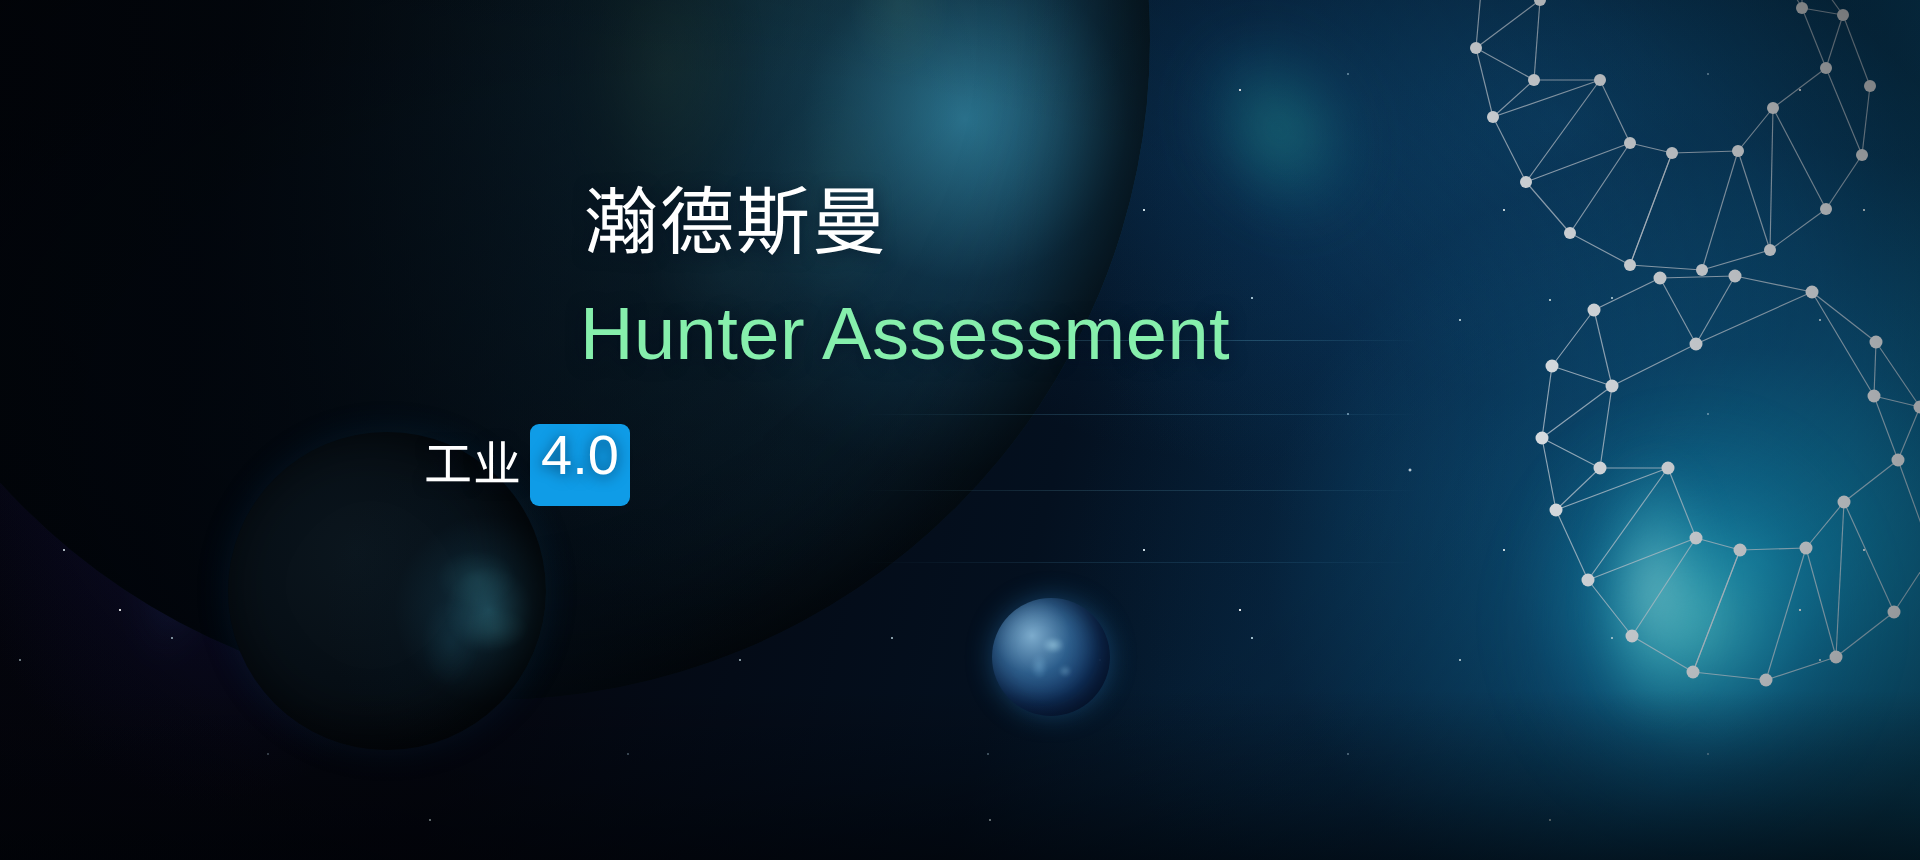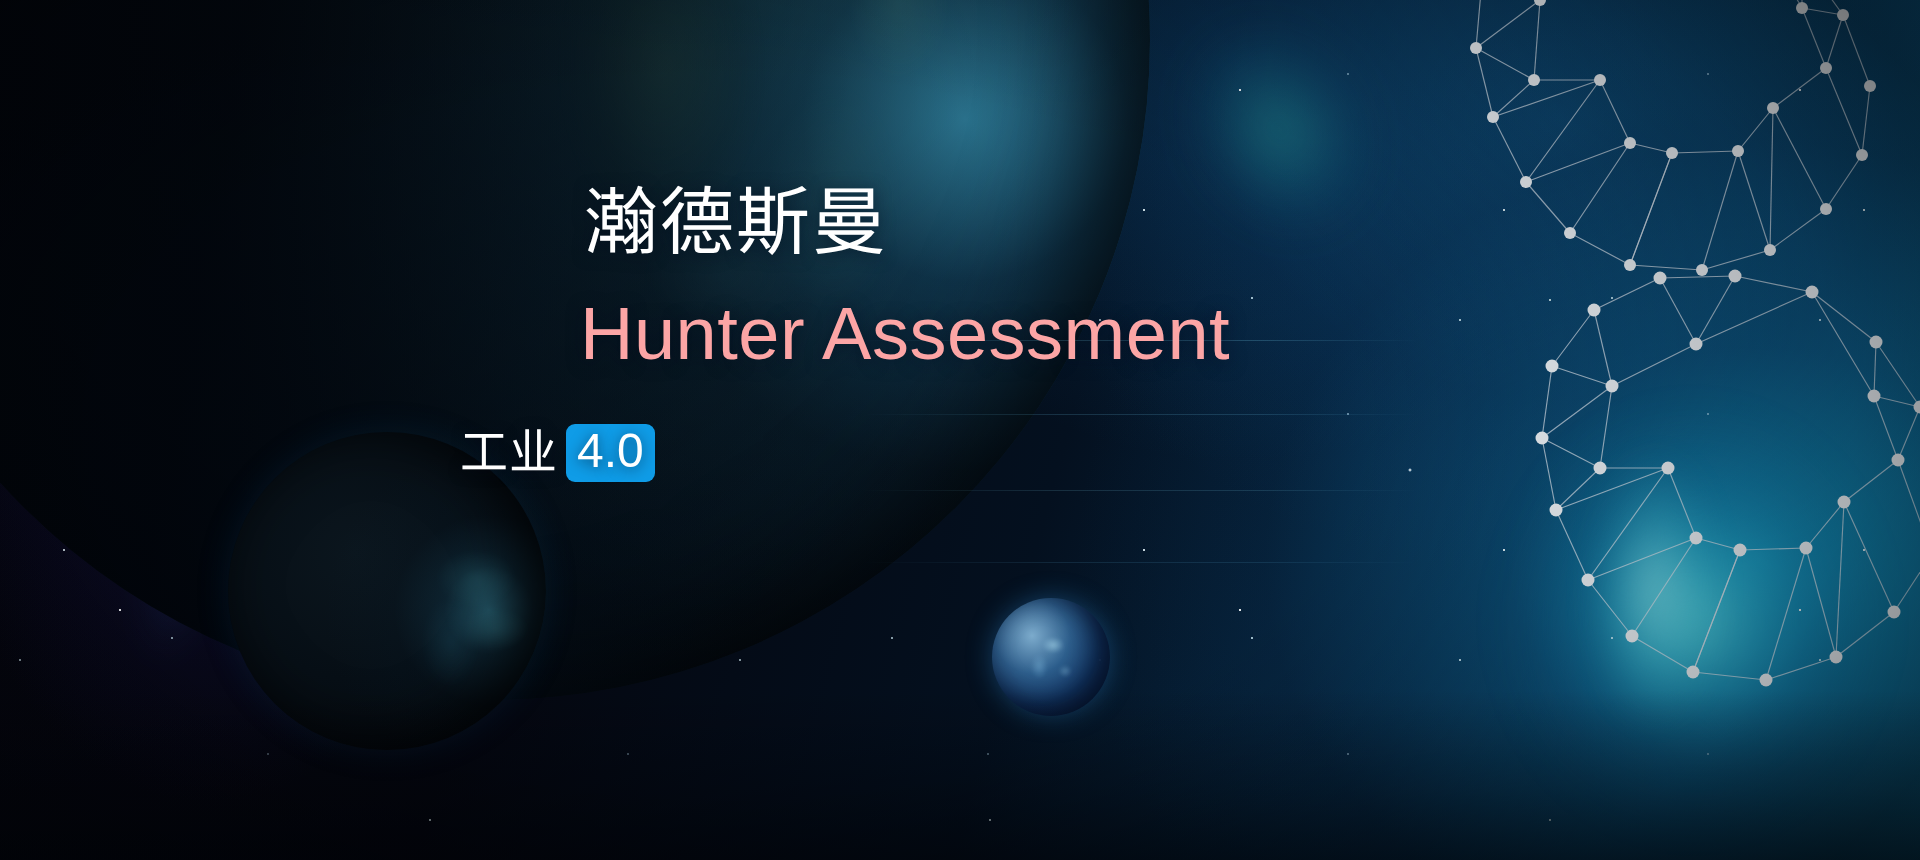--- a/index.html
+++ b/index.html
@@ -261,7 +261,7 @@
     line-height:1.0;
     font-weight:400;
     letter-spacing:.5px;
-    color:#fca5a5;
+    color:#86efac;
     text-shadow:0 2px 18px rgba(0,12,30,.60);
     white-space:nowrap;
   }

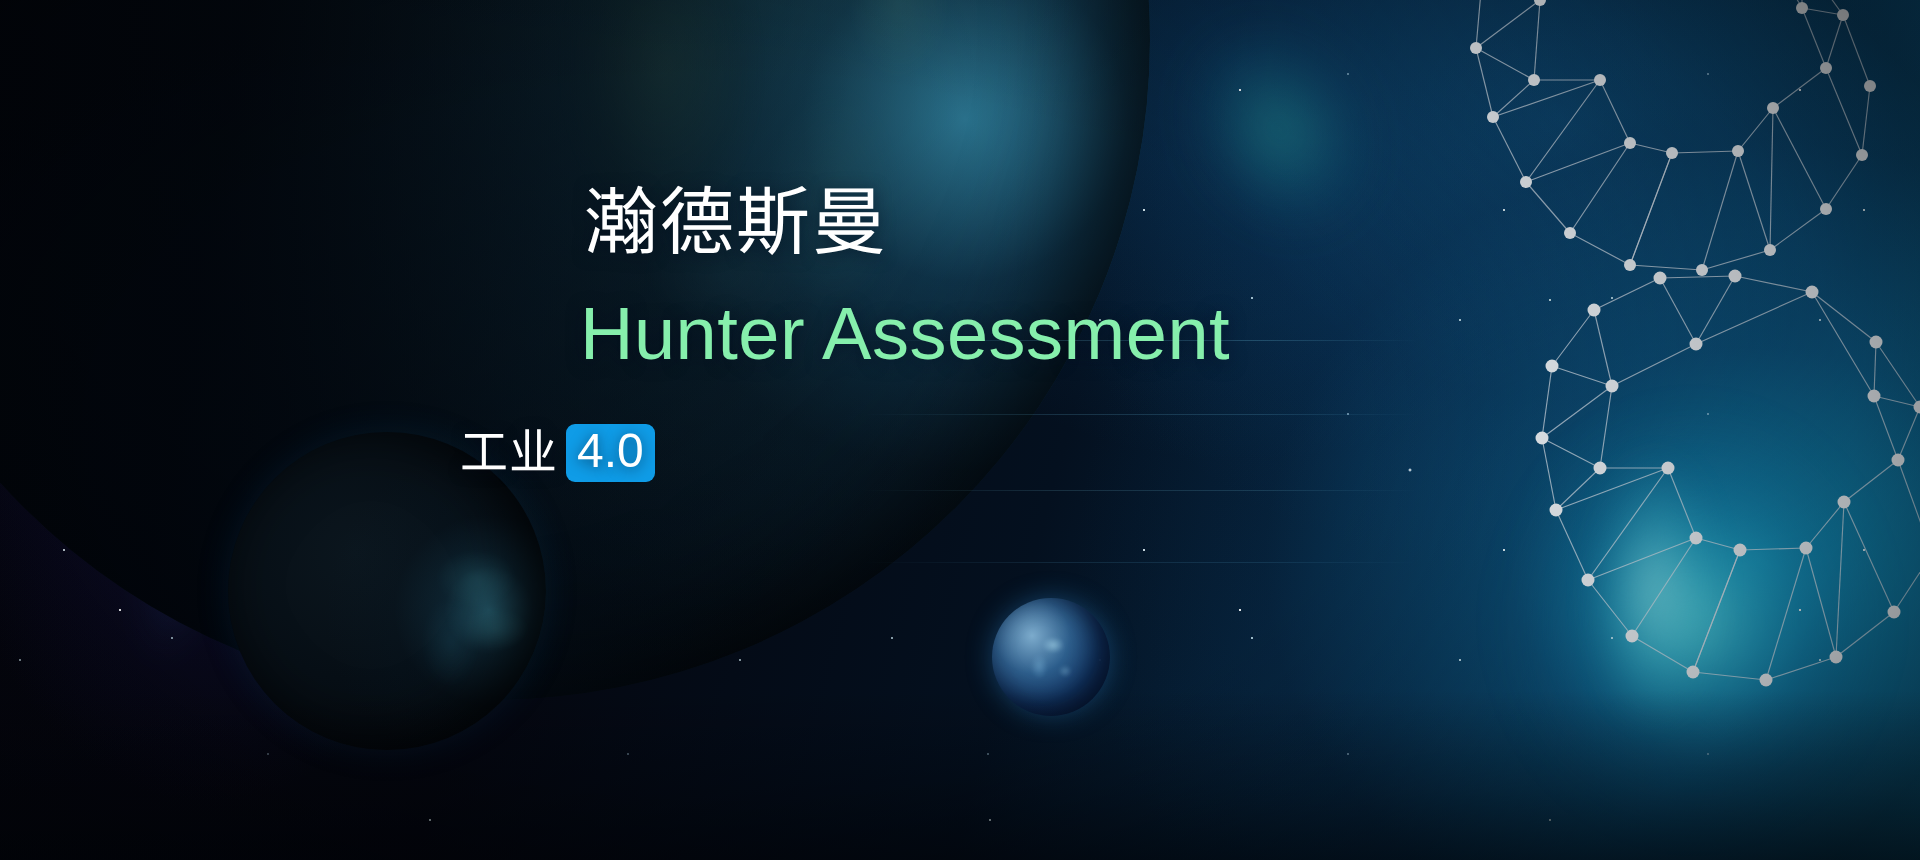--- a/index.html
+++ b/index.html
@@ -277,7 +277,6 @@
     letter-spacing:1px;
     text-shadow:0 2px 14px rgba(0,10,26,.6);
     white-space:nowrap;
-    margin-left:36px;
   }
   .tag-pre, .tag-post { display:inline-block; }
   .badge {

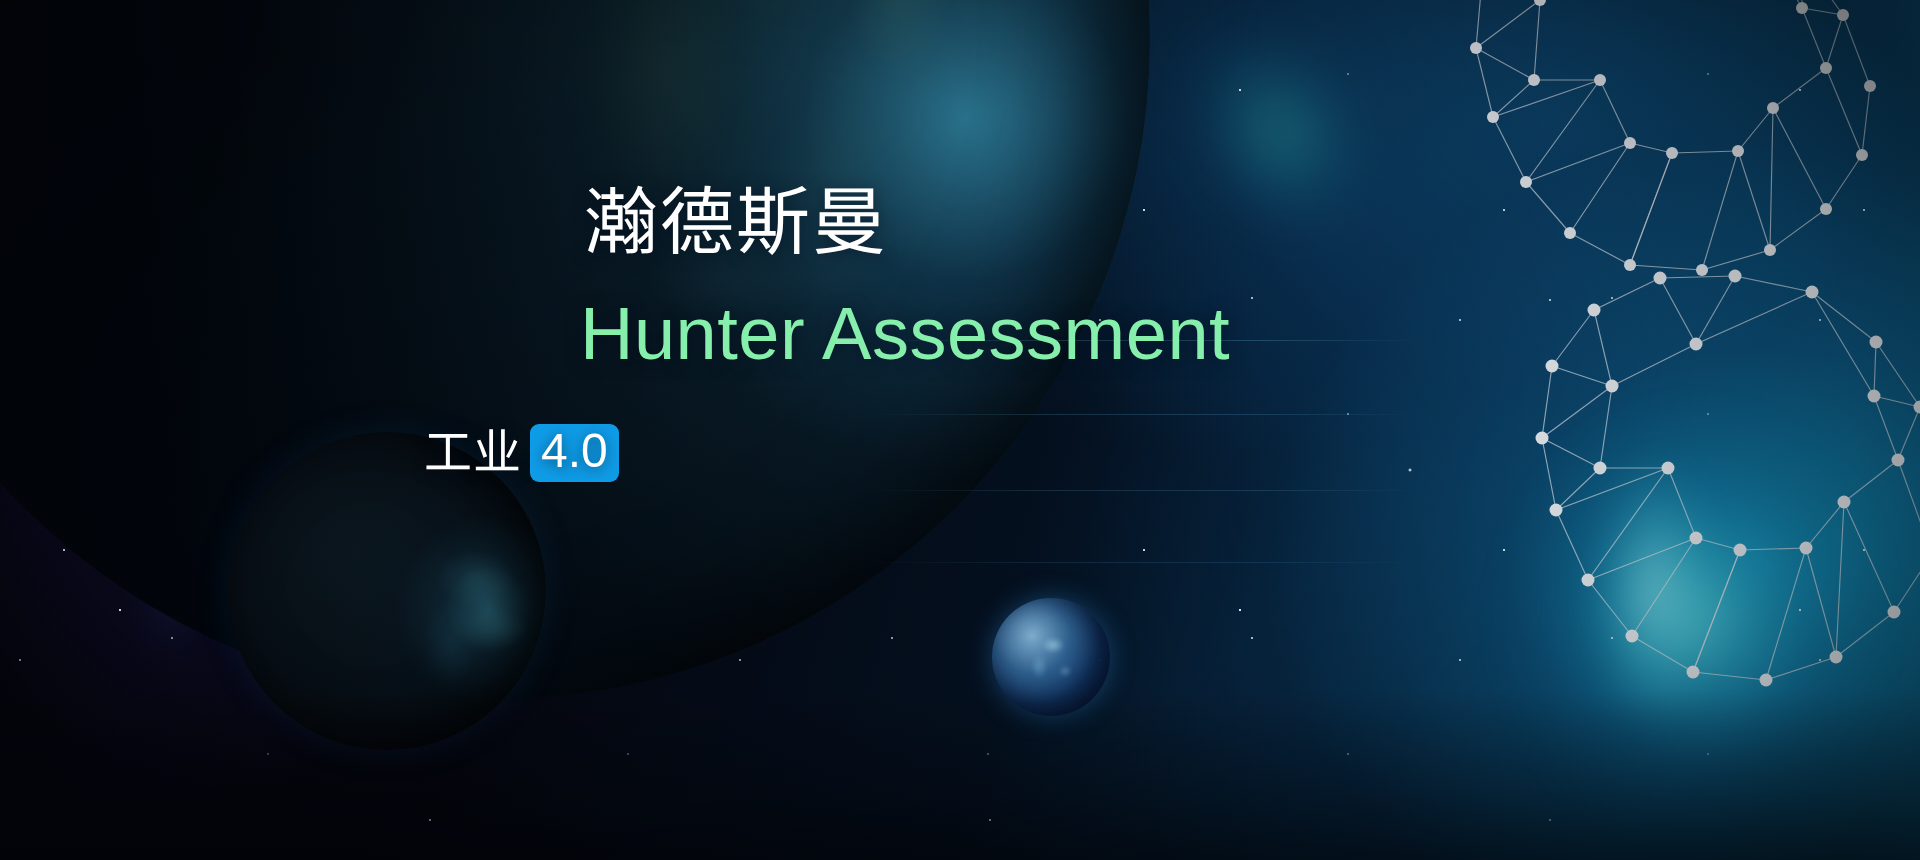--- a/index.html
+++ b/index.html
@@ -284,11 +284,11 @@
     align-items:center;
     justify-content:center;
     margin:0 8px;
-    padding:1px 11px 5px;
+    padding:1px 11px 21px;
     border-radius:9px;
     background:#0f9ce7;
     color:#ffffff;
-    font-size:48px;
+    font-size:56px;
     line-height:1.08;
     letter-spacing:0;
   }

